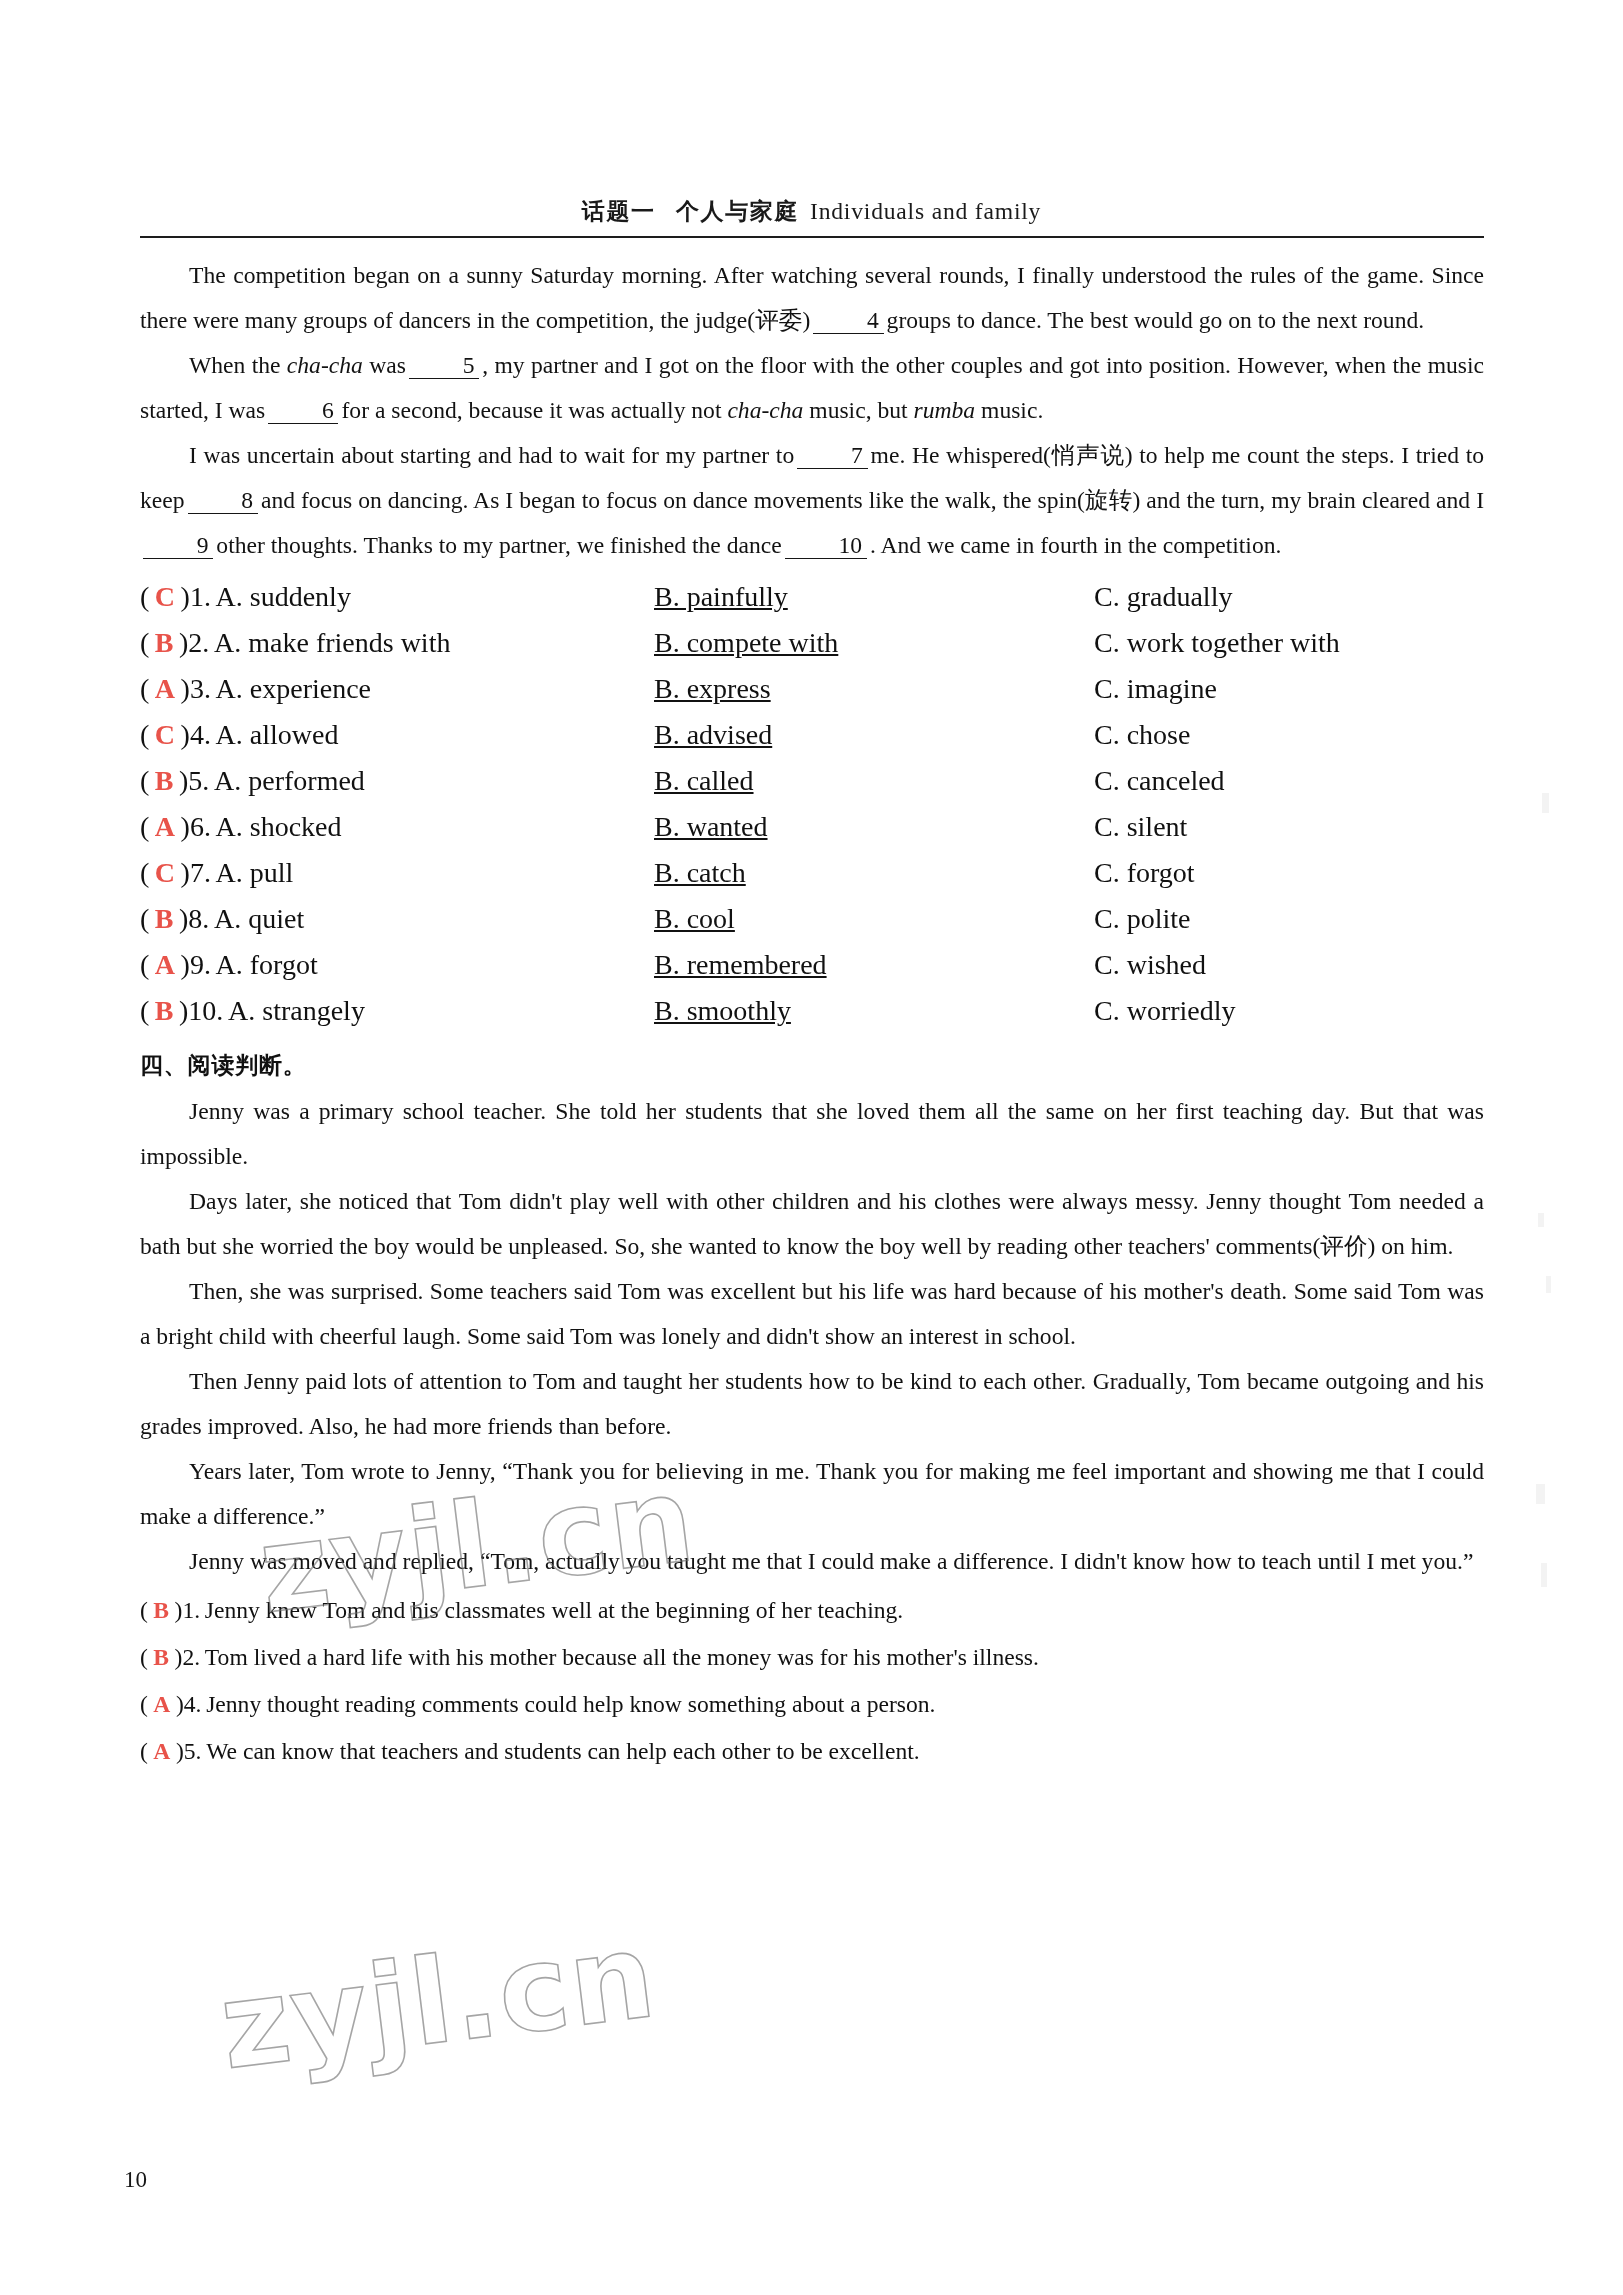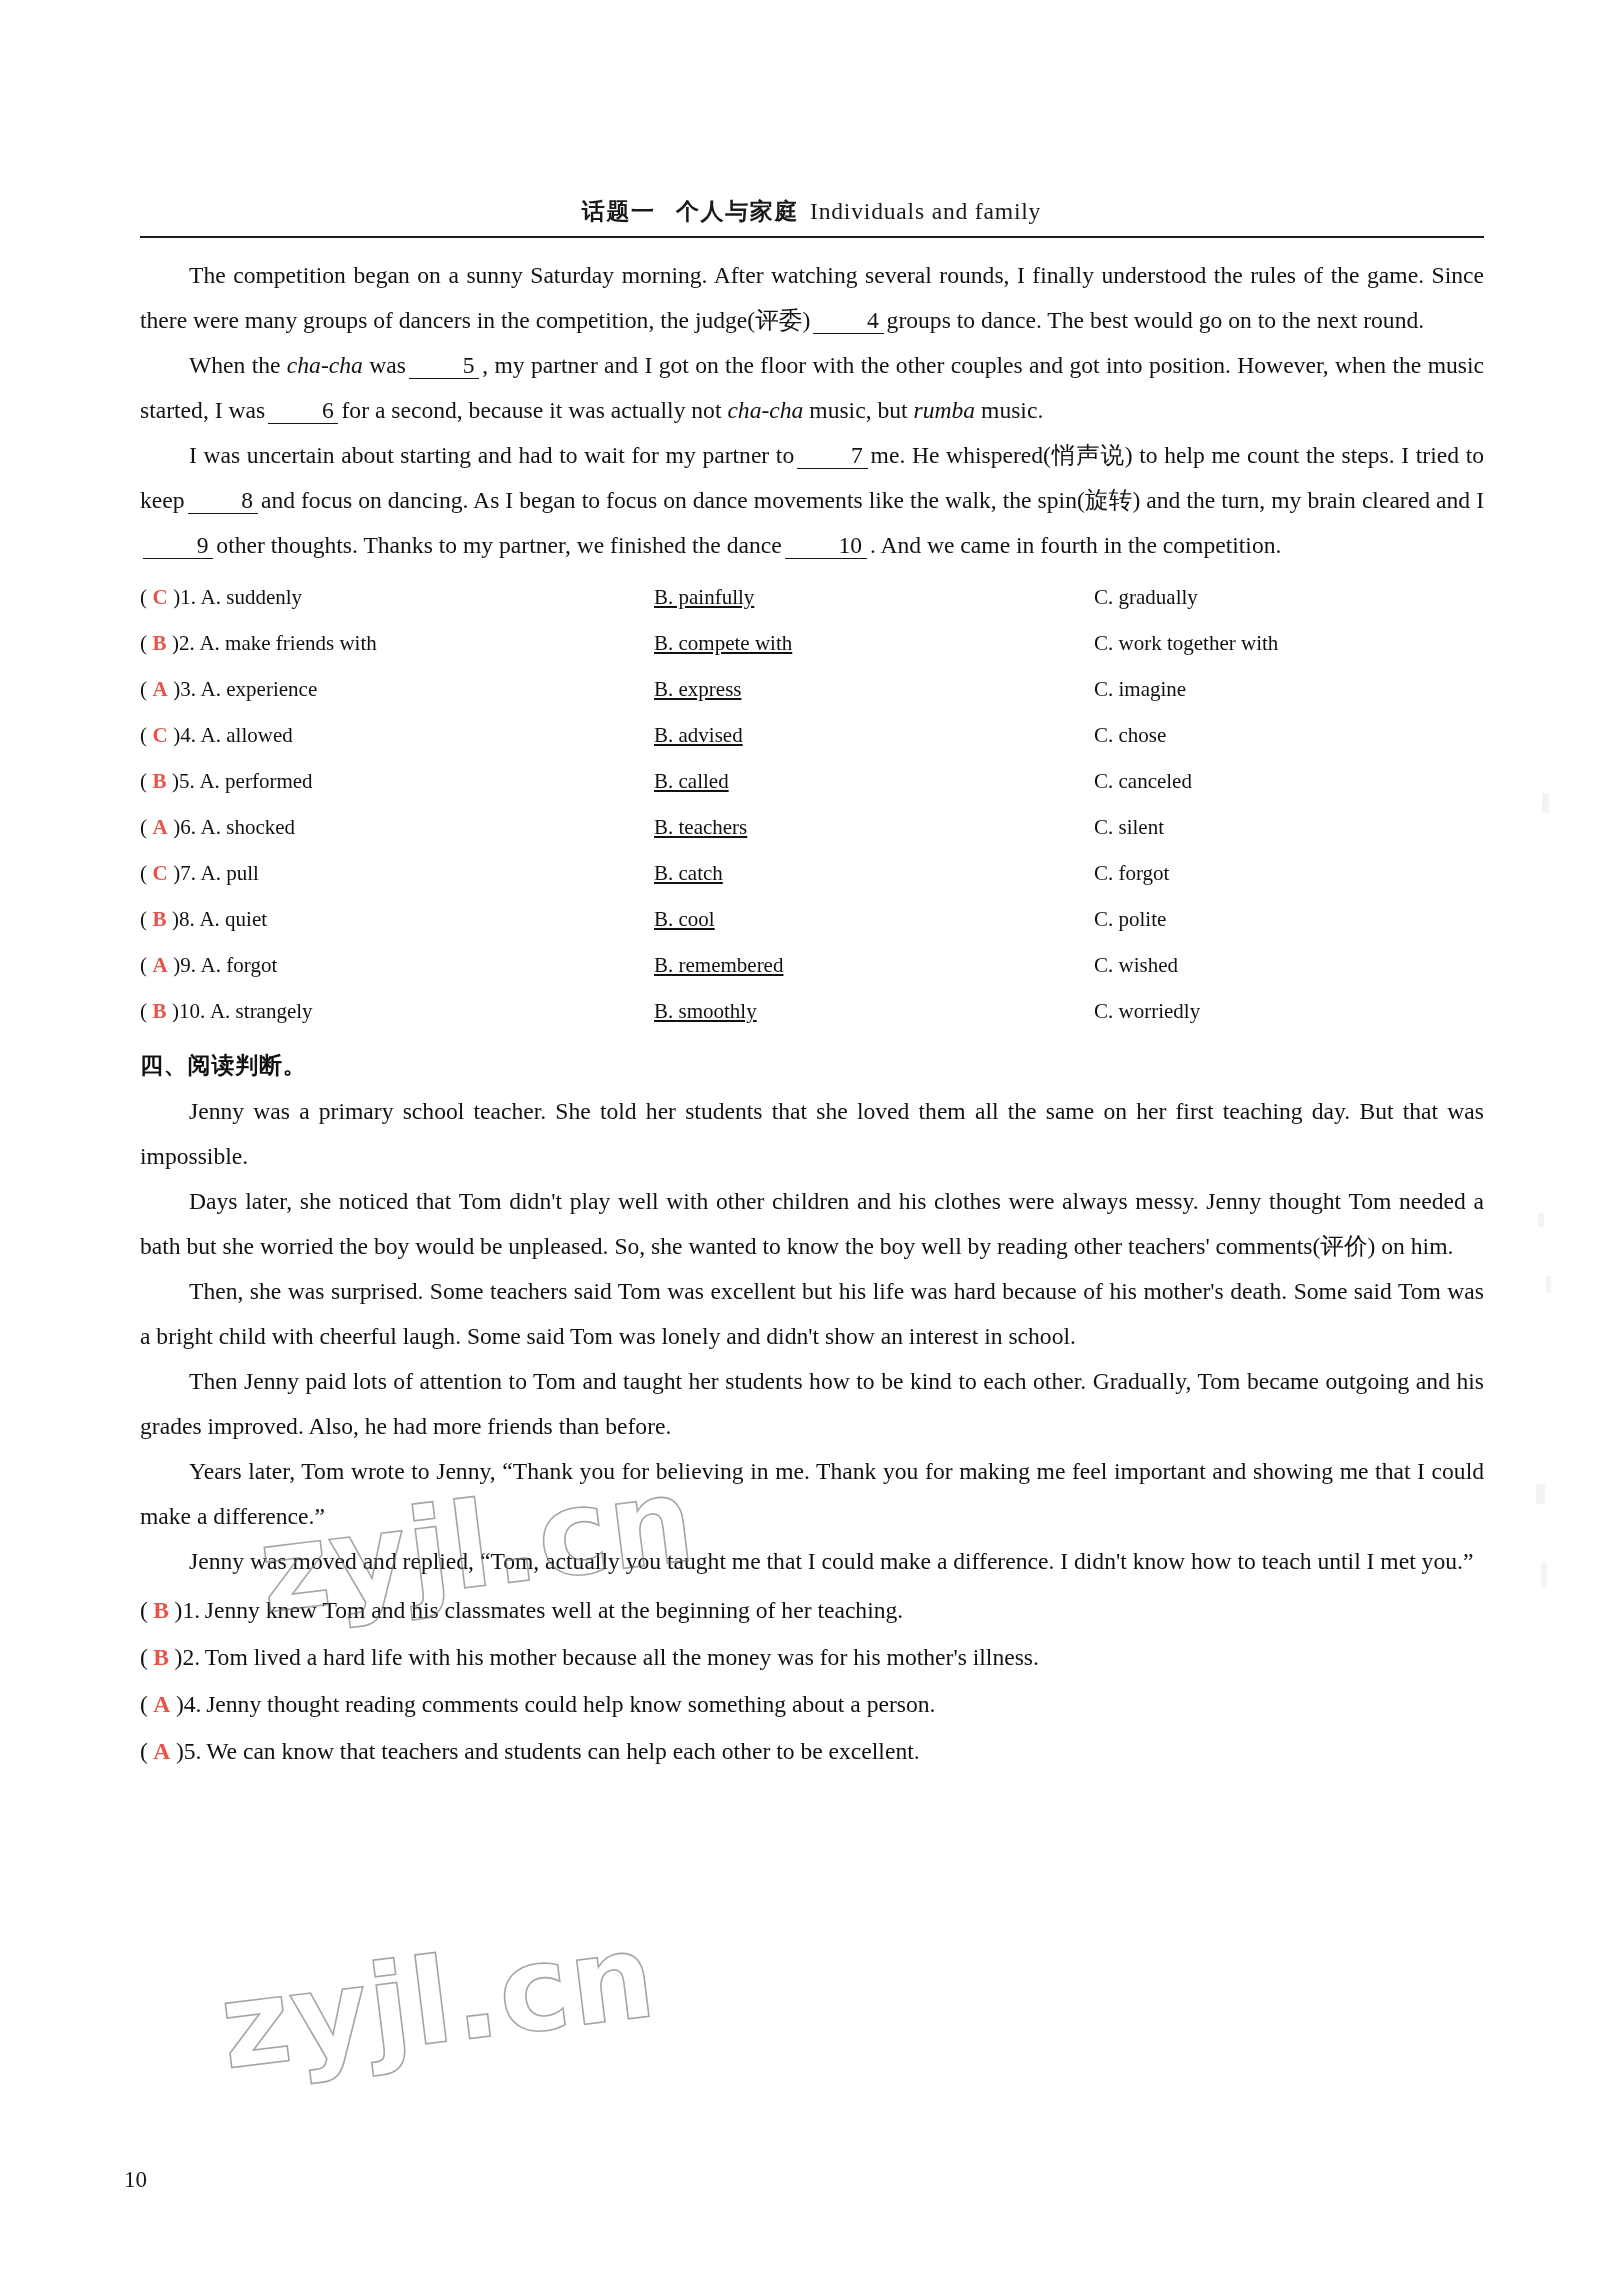--- a/index.html
+++ b/index.html
@@ -91,7 +91,7 @@
   .choice-row {
     position: relative;
     height: 46px;
-    font-size: 21px;
+    font-size: 28px;
     line-height: 46px;
     white-space: nowrap;
   }

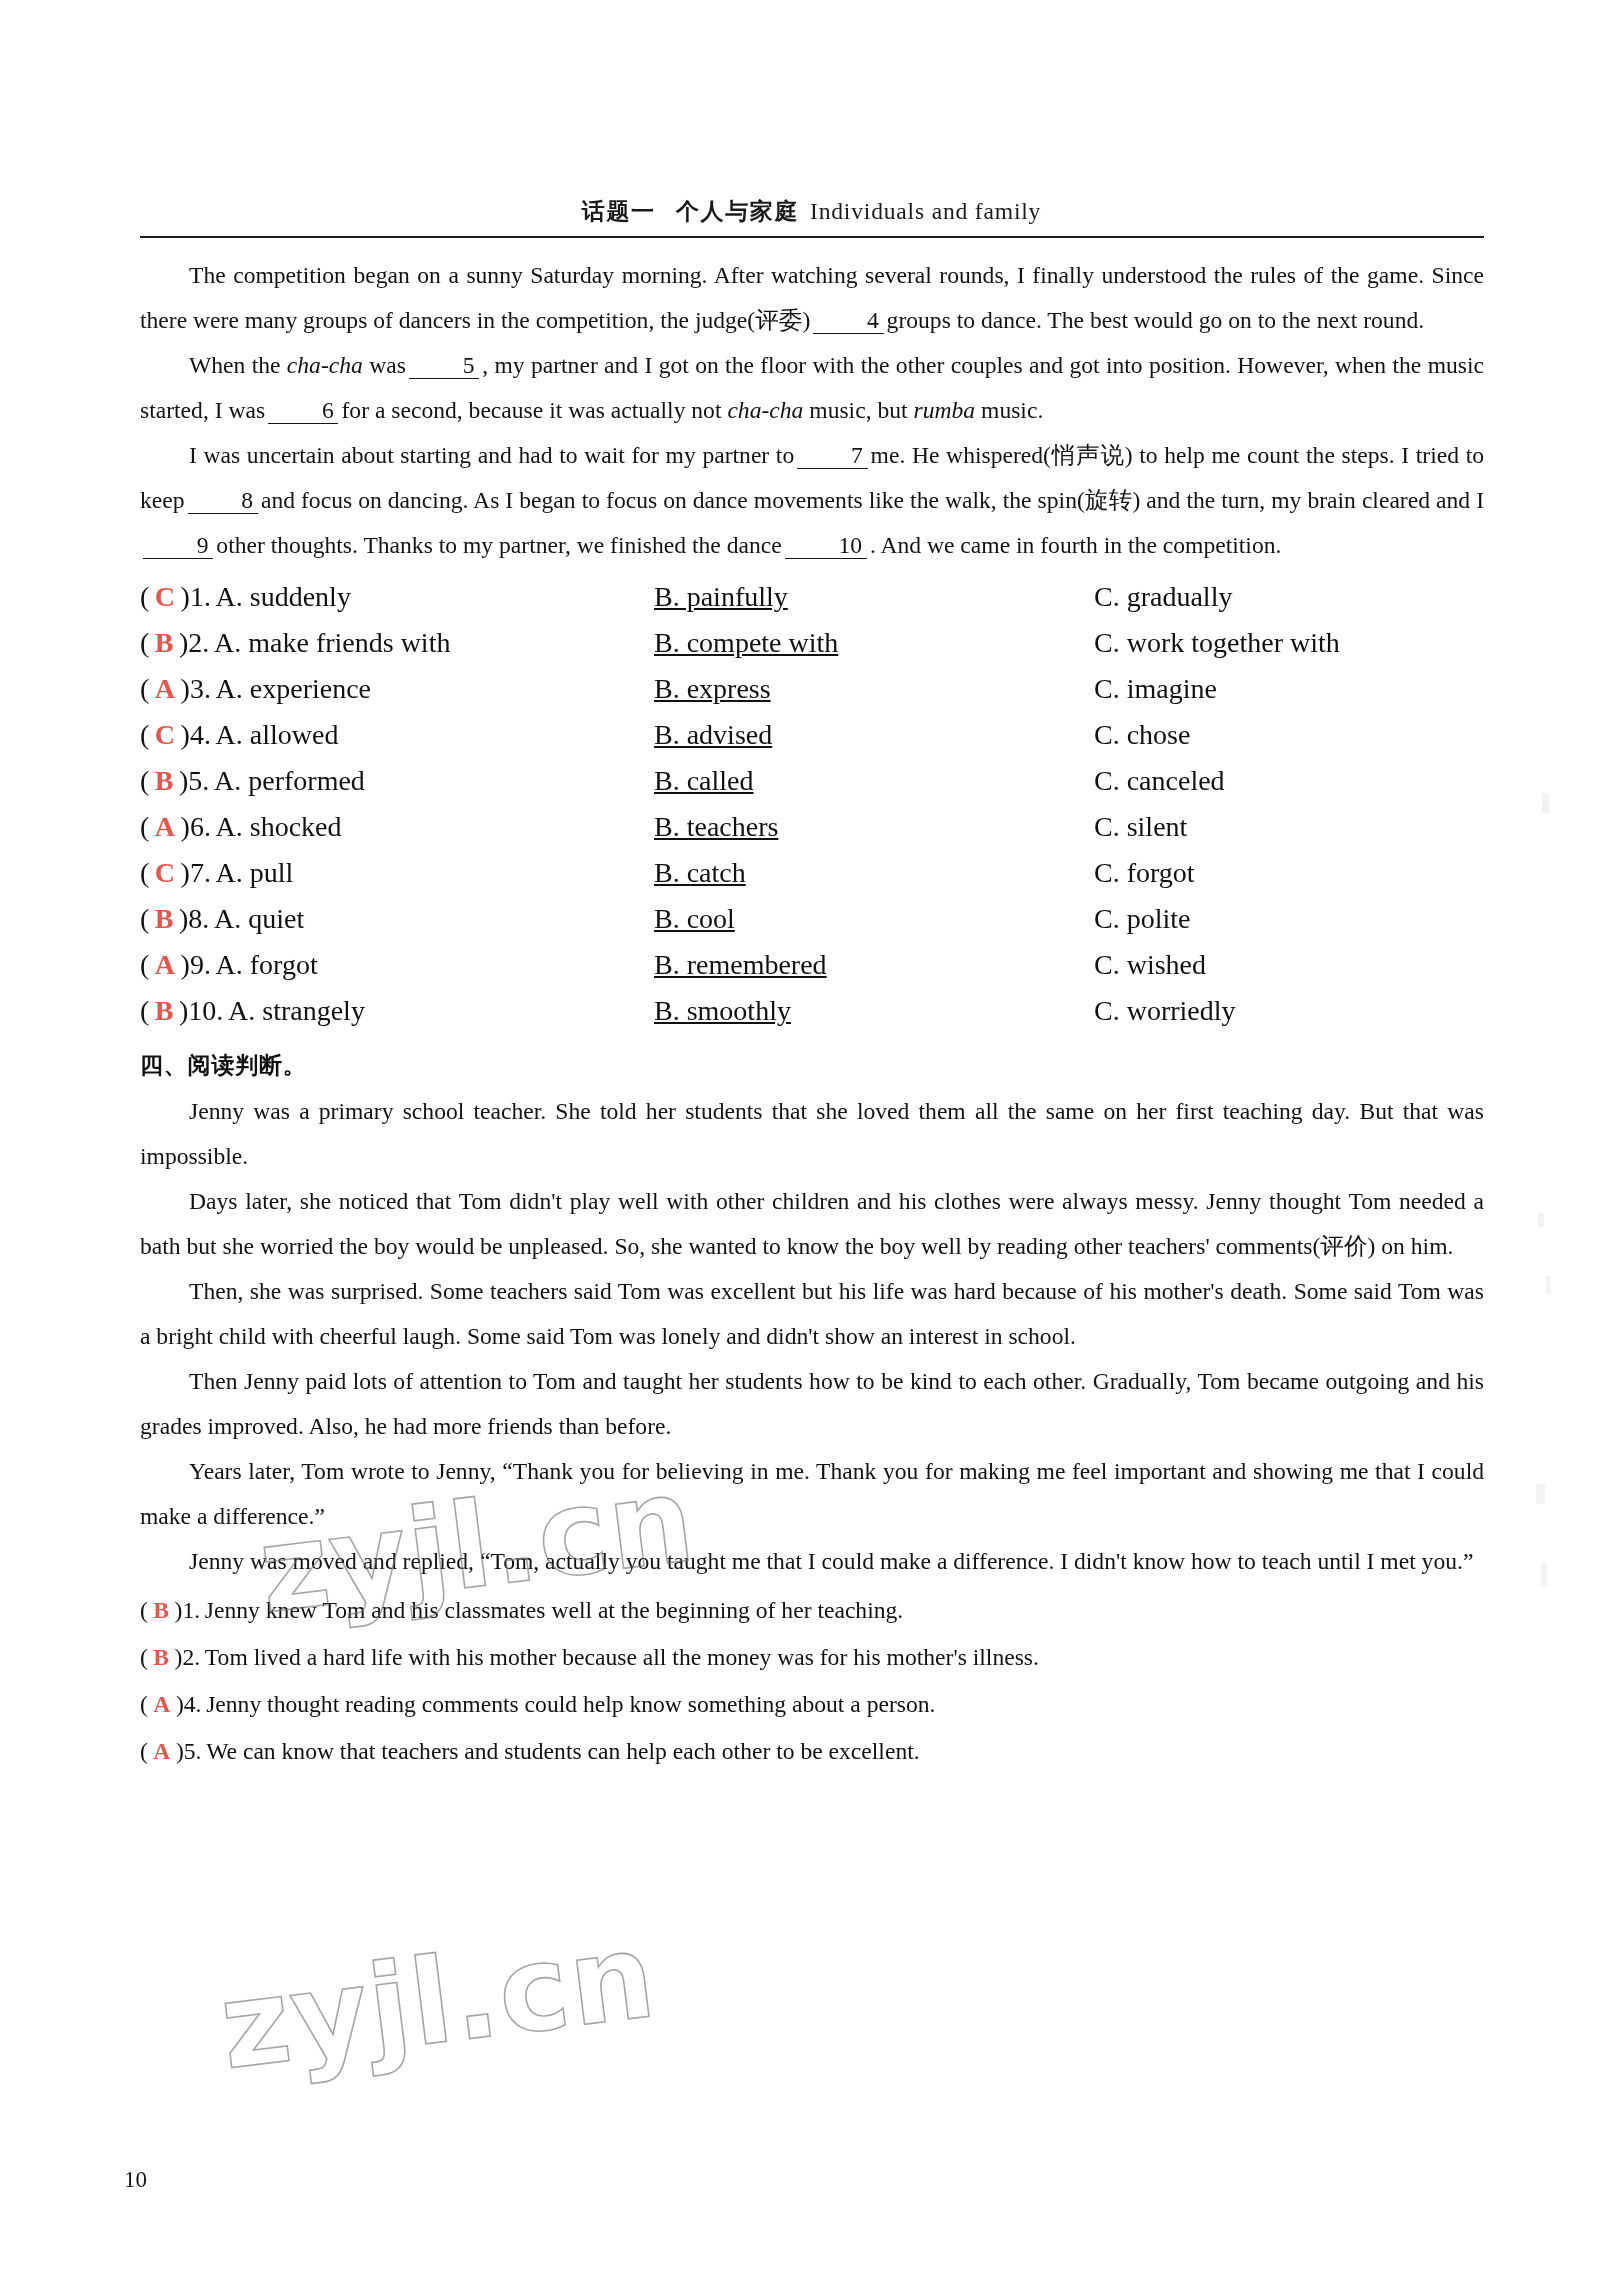--- a/index.html
+++ b/index.html
@@ -233,7 +233,7 @@
 
       <div class="choice-row">
         <span class="ans-paren">(<span class="ans-letter">A</span>)</span><span>6.</span><span class="opt-a">A. shocked</span>
-        <span class="opt-b">B. teachers</span>
+        <span class="opt-b">B. wanted</span>
         <span class="opt-c">C. silent</span>
       </div>
 

